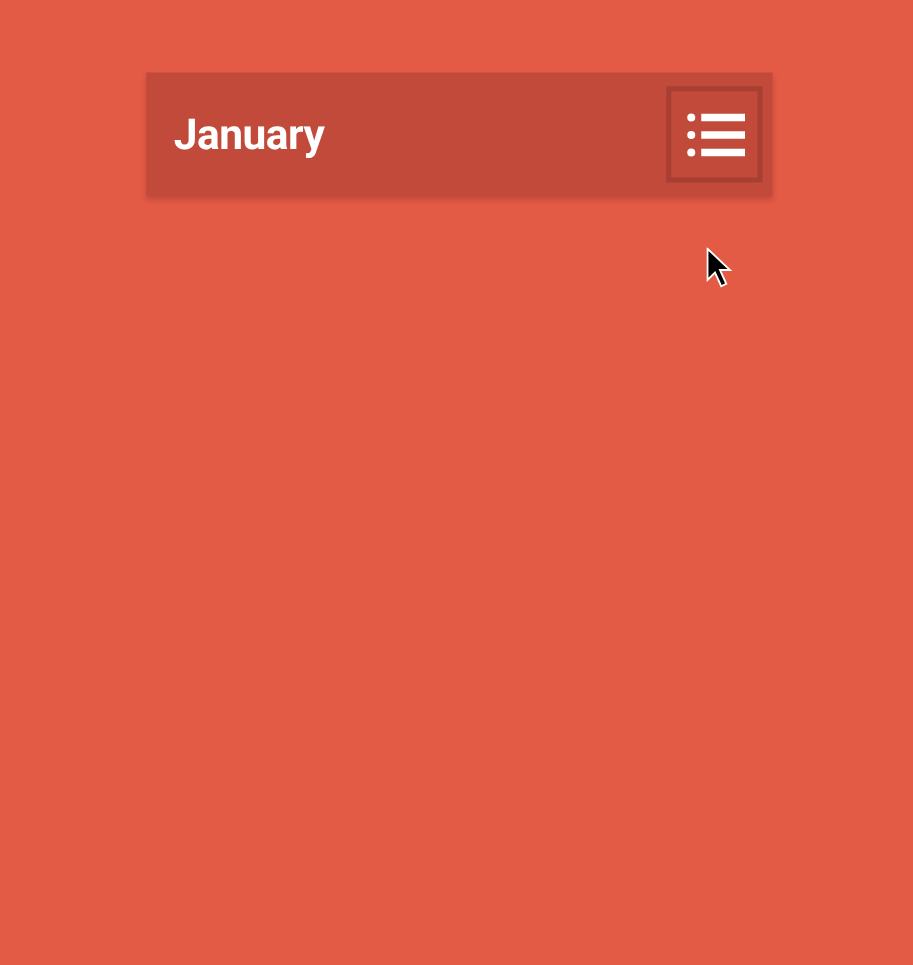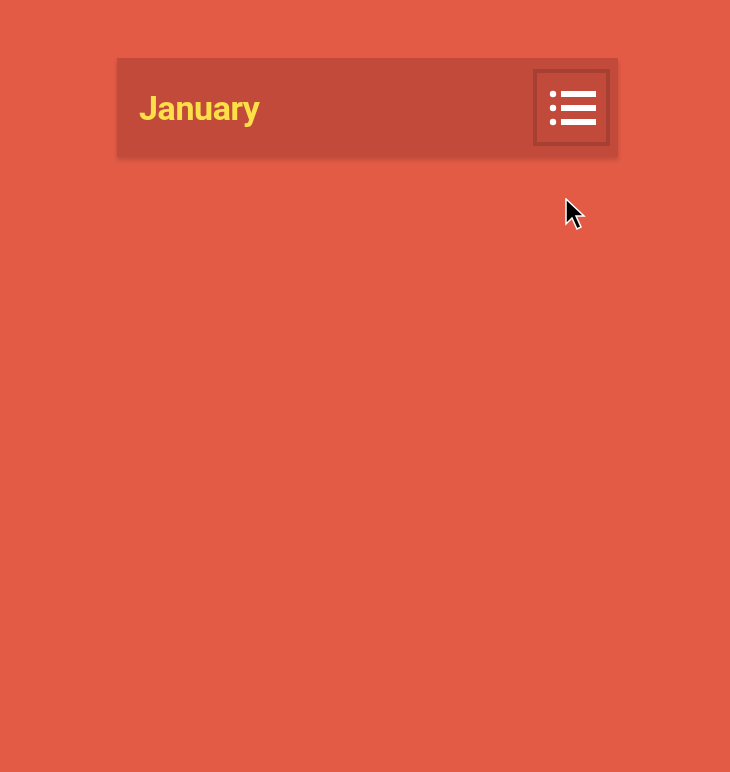--- a/index.html
+++ b/index.html
@@ -30,7 +30,7 @@
       box-shadow: 0 3px 4px rgba(0,0,0,0.15);
     }
     .header-title {
-      color: #fde047;
+      color: #ffffff;
       font-size: 34px;
       font-weight: 700;
       letter-spacing: -0.4px;

